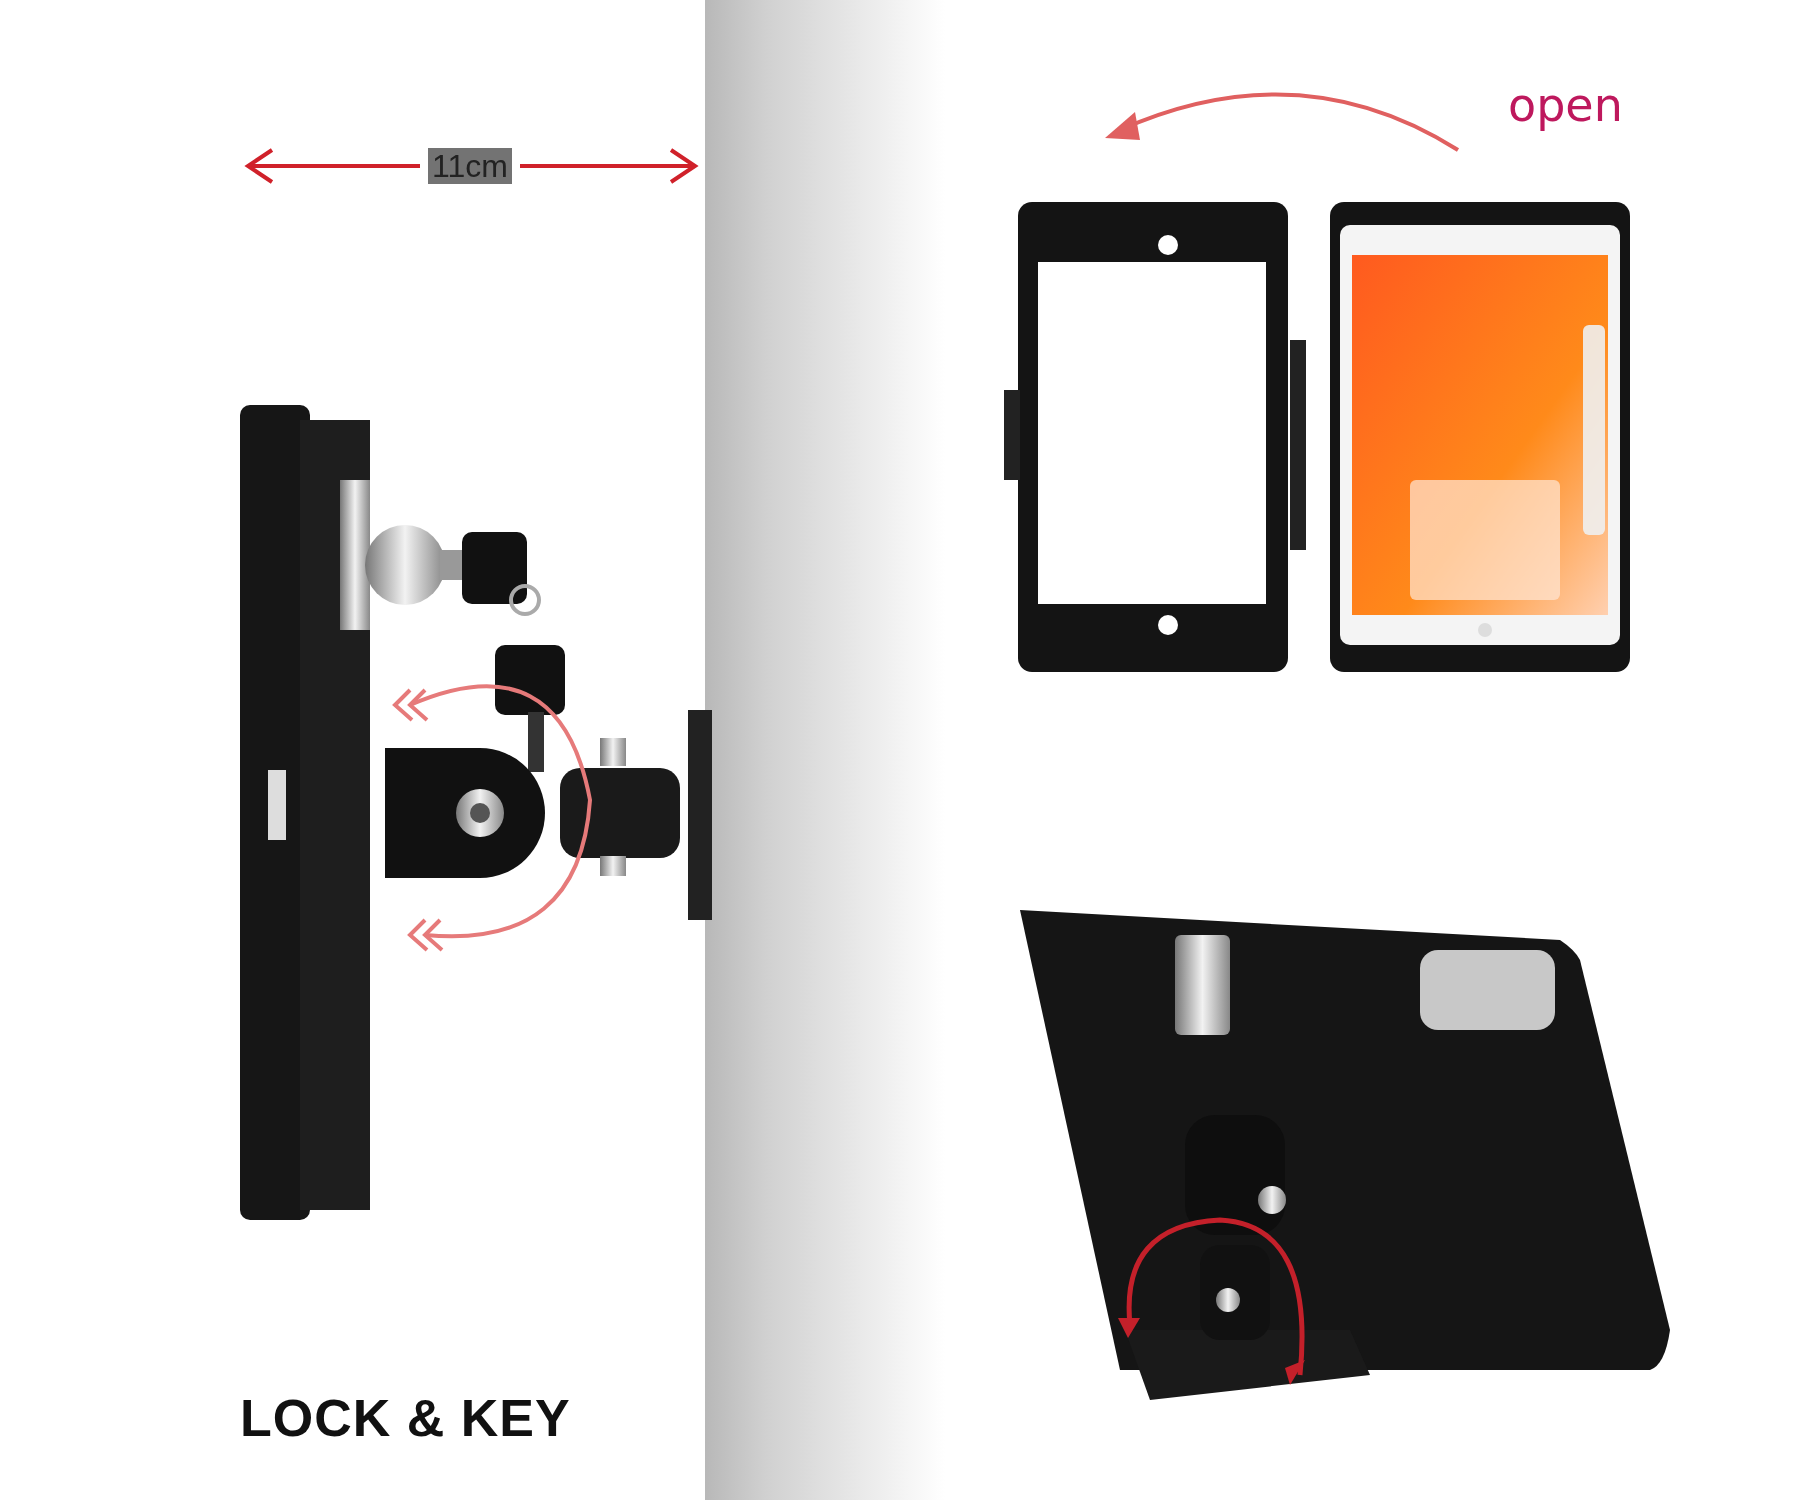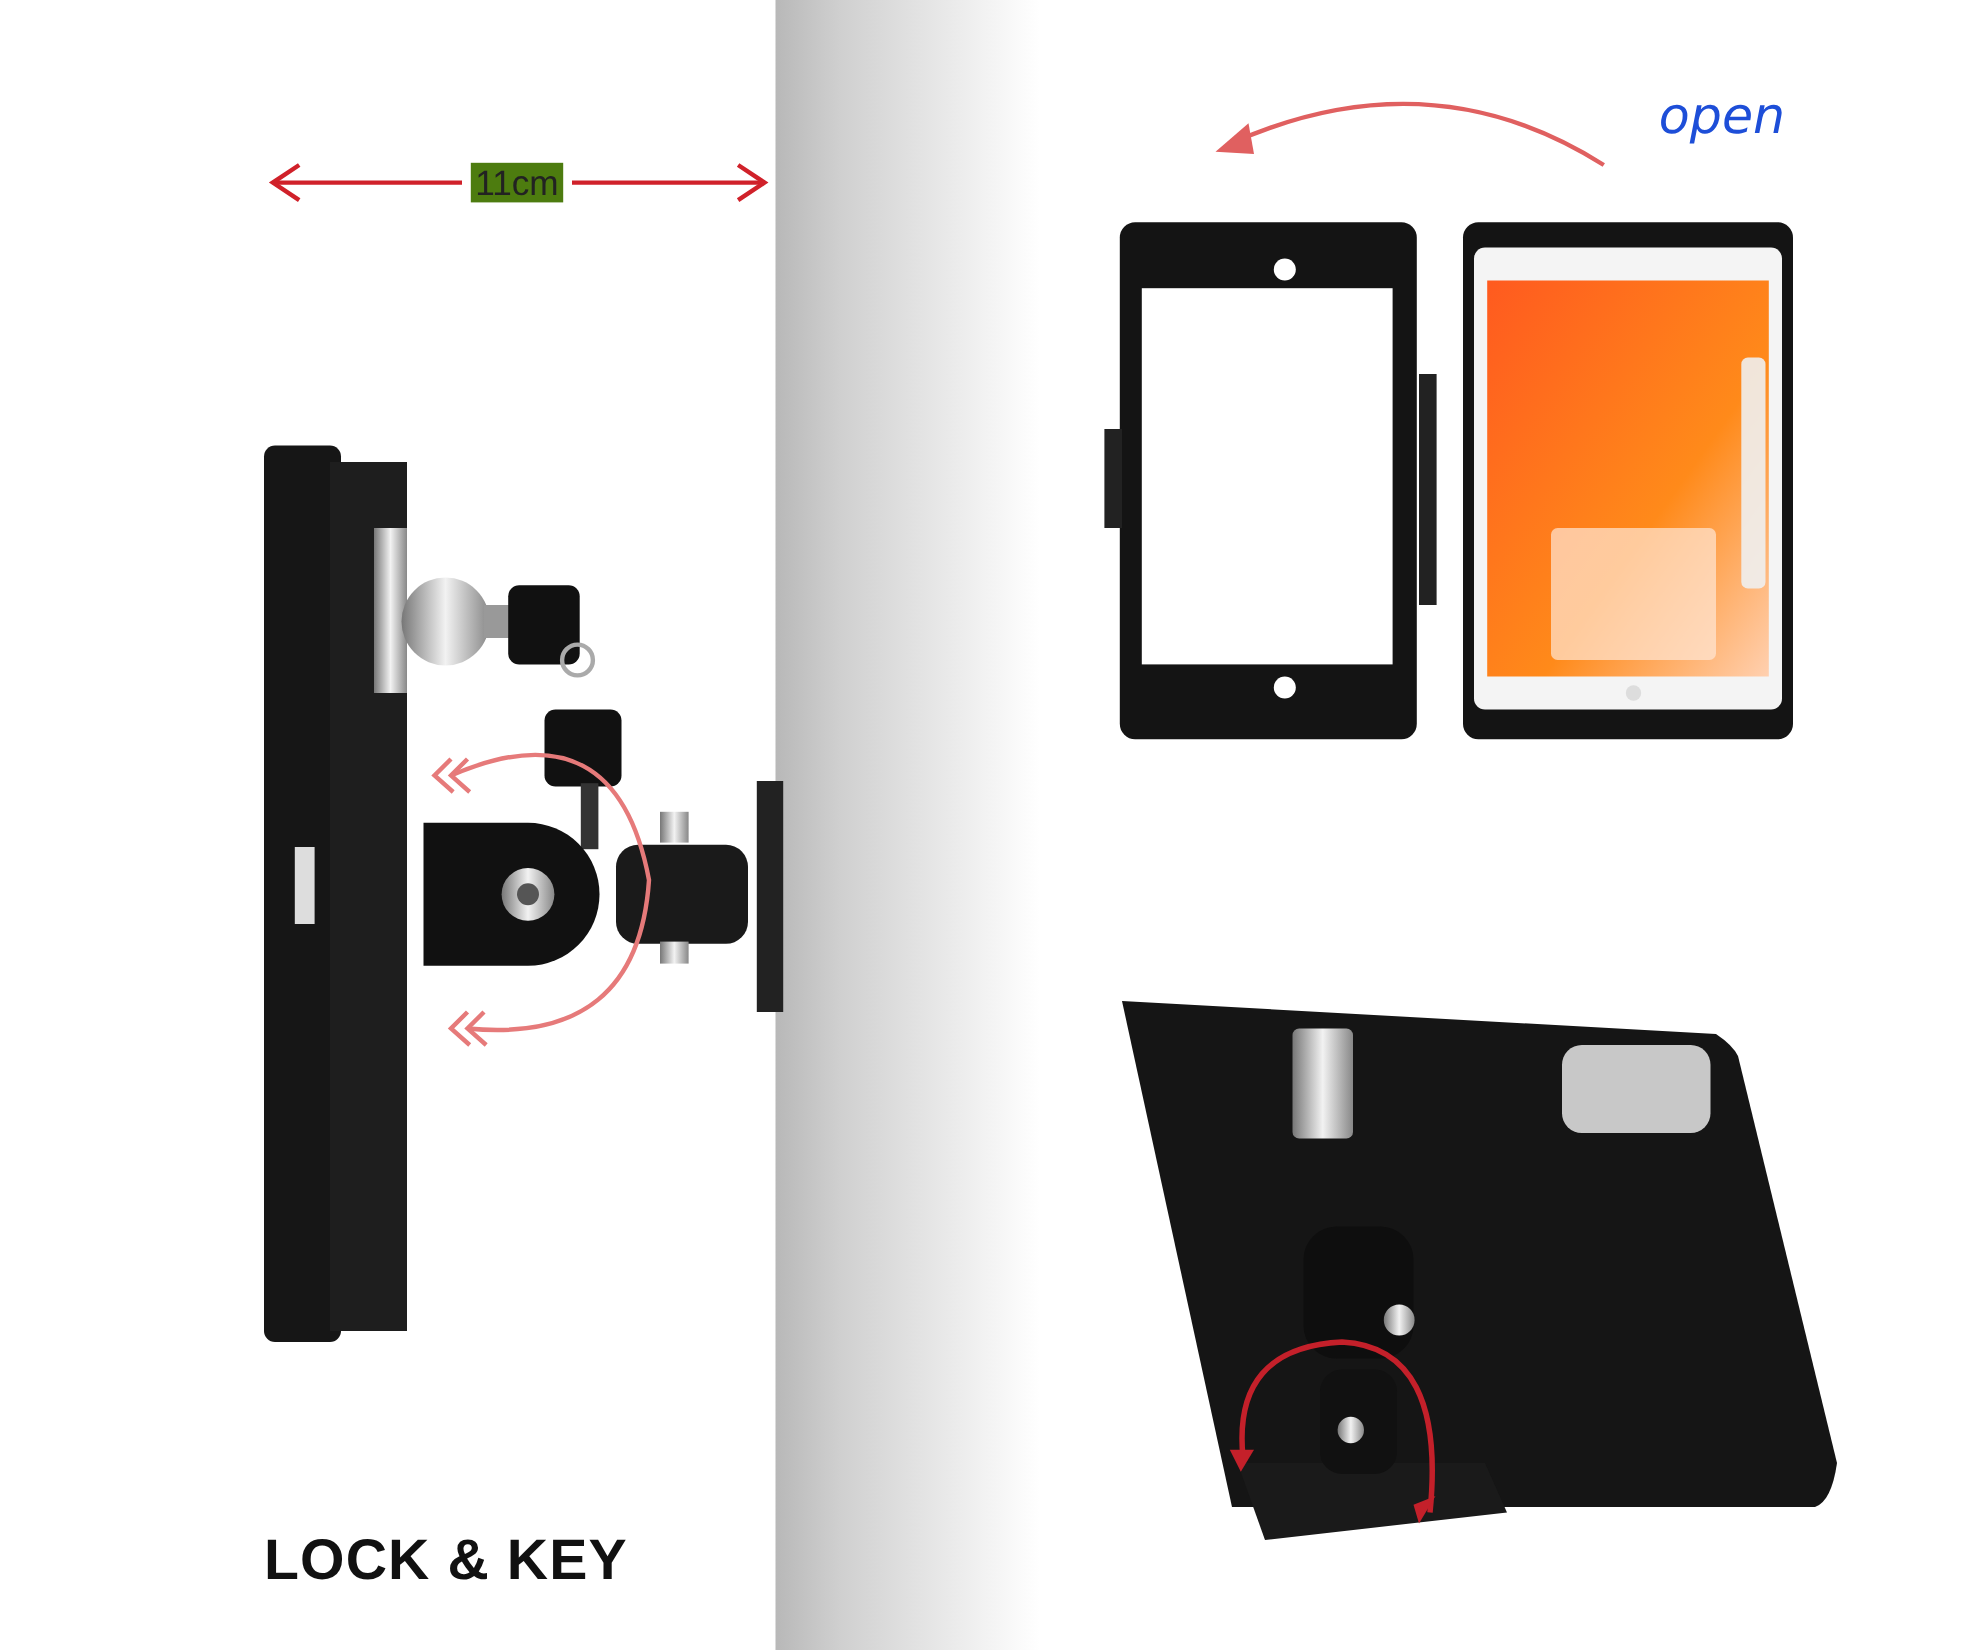--- a/index.html
+++ b/index.html
@@ -17,8 +17,8 @@
       background: #4d7c0f; padding: 0 4px; line-height: 36px;
     }
     .open-label {
-      position: absolute; left: 1508px; top: 78px; font-size: 46px; color: #1d4ed8;
-      font-style: italic; font-family: "DejaVu Sans", sans-serif;
+      position: absolute; left: 1508px; top: 78px; font-size: 46px; color: #be185d;
+      font-family: "DejaVu Sans", sans-serif;
     }
     .lock-label {
       position: absolute; left: 240px; top: 1388px; font-size: 52px; color: #111;

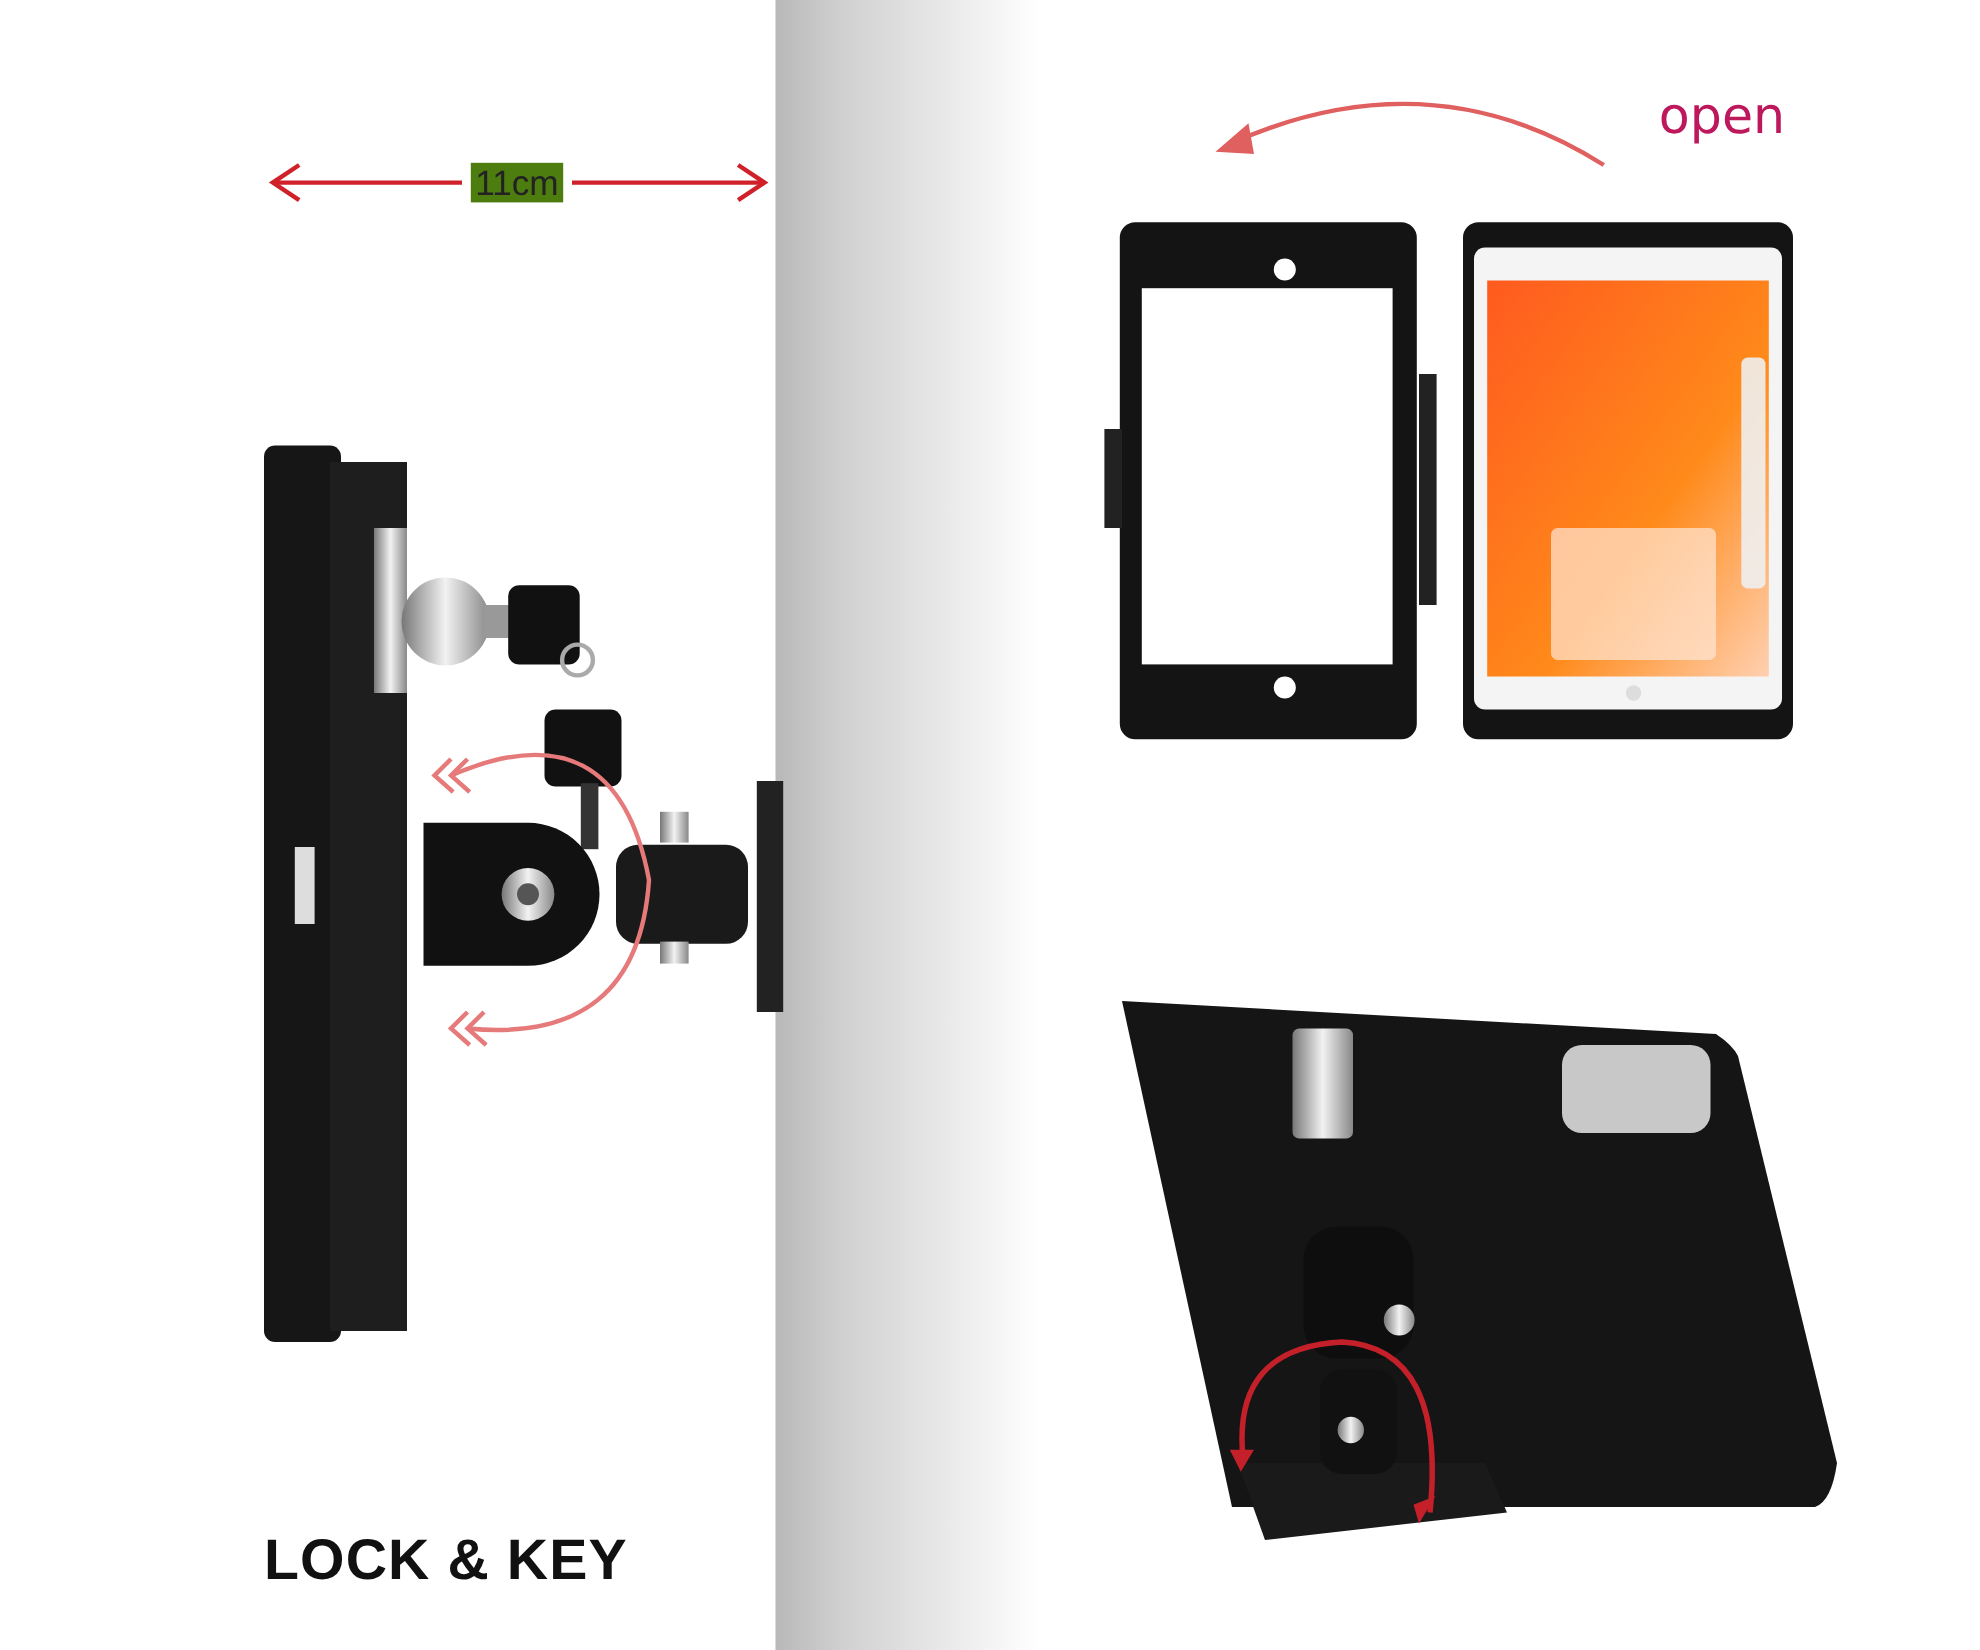--- a/index.html
+++ b/index.html
@@ -14,7 +14,7 @@
     }
     .dim-label {
       position: absolute; left: 428px; top: 148px; font-size: 32px; color: #222;
-      background: #4d7c0f; padding: 0 4px; line-height: 36px;
+      background: #737373; padding: 0 4px; line-height: 36px;
     }
     .open-label {
       position: absolute; left: 1508px; top: 78px; font-size: 46px; color: #be185d;

